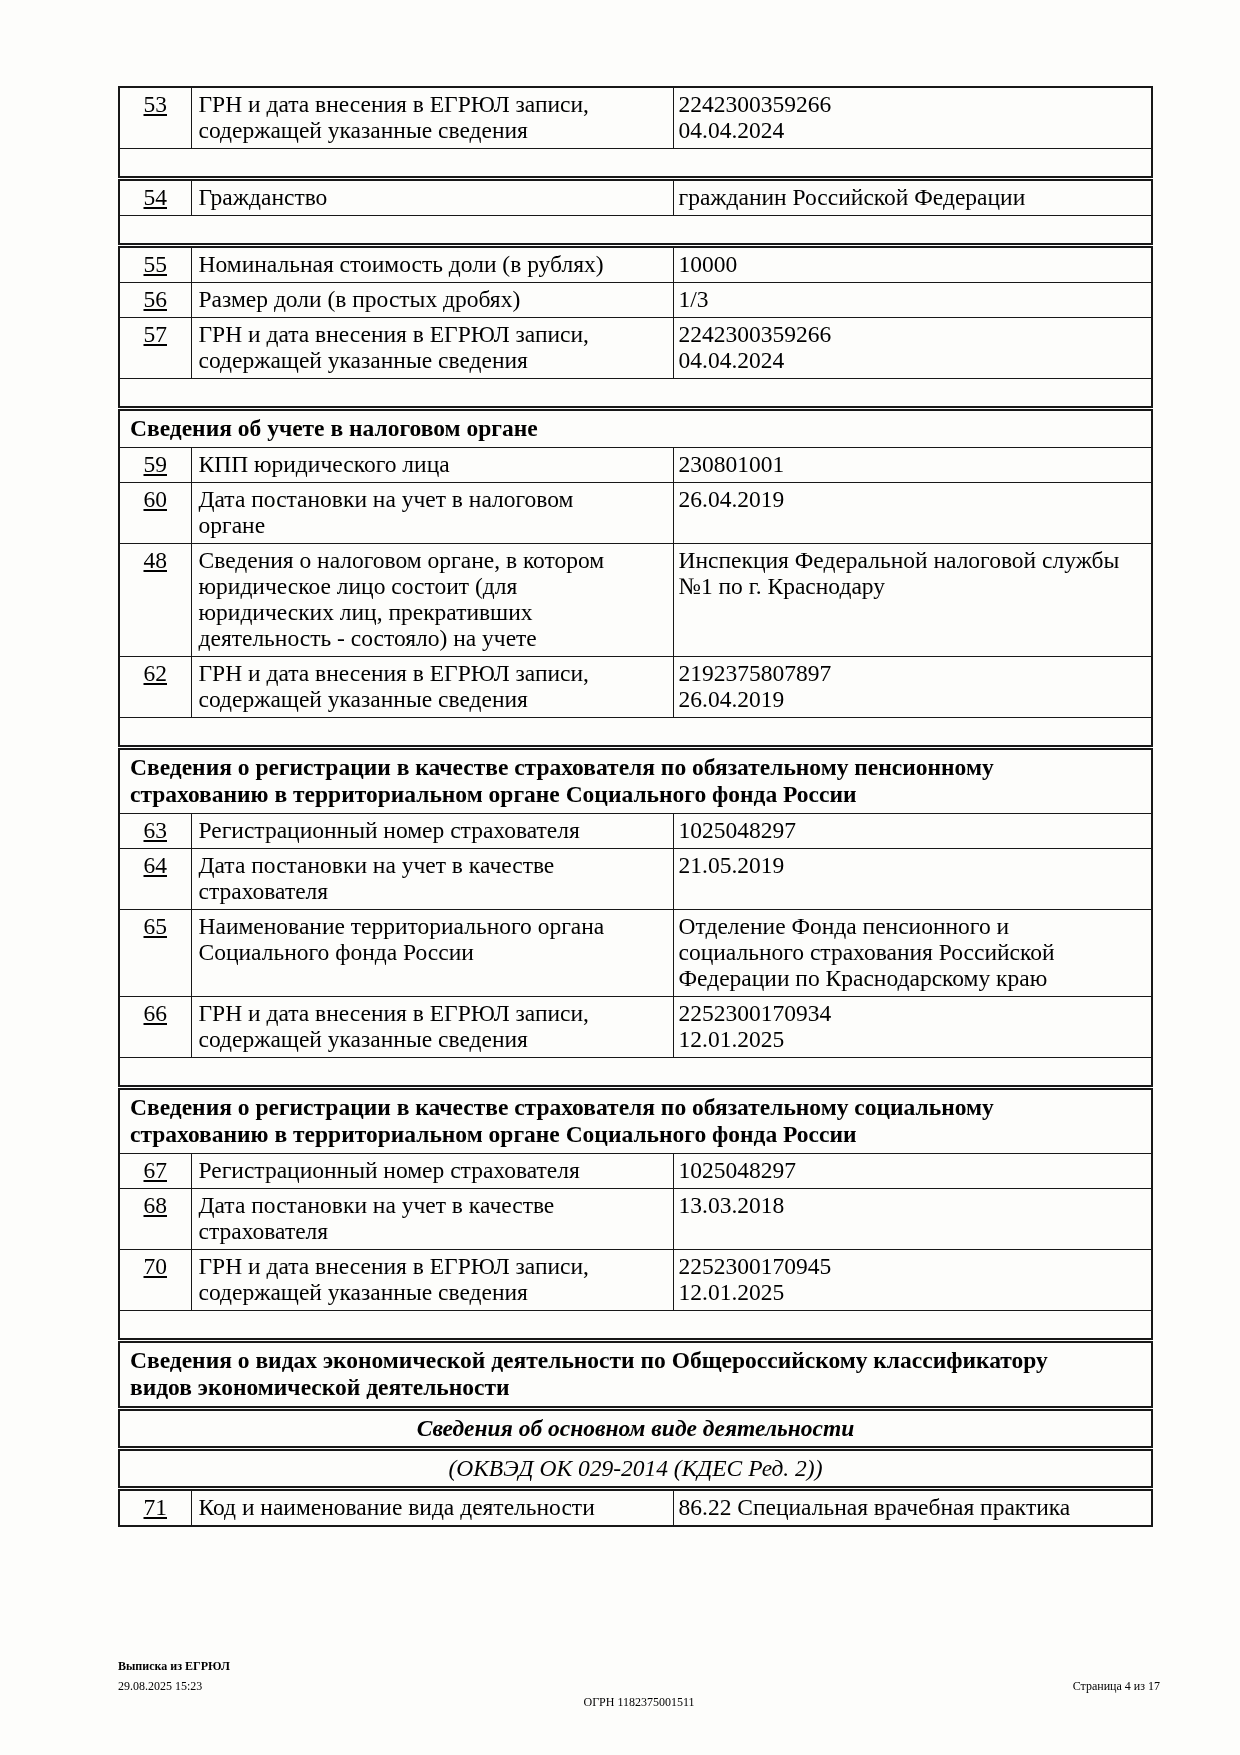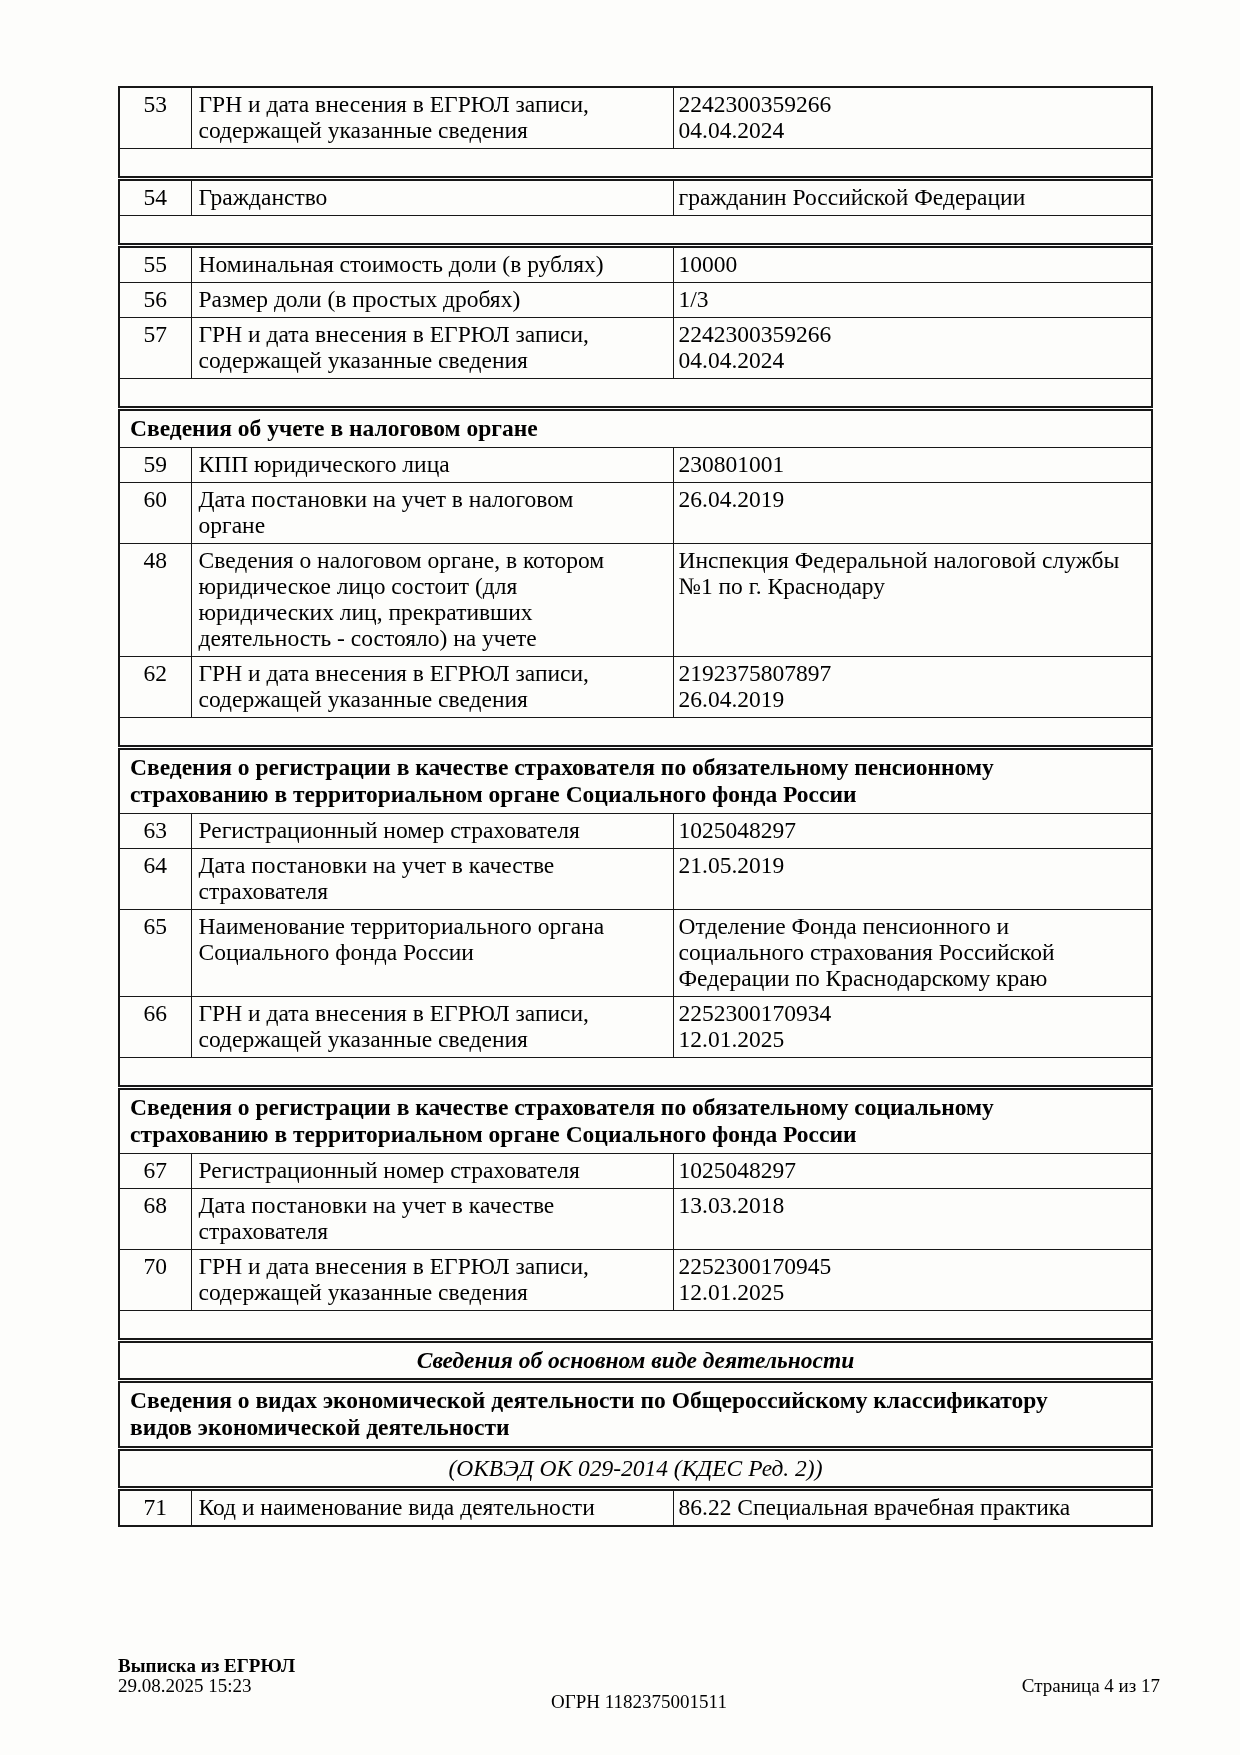--- a/index.html
+++ b/index.html
@@ -37,7 +37,7 @@
   }
   .tbl col.c-num { width: 72px; }
   .tbl col.c-label { width: 482px; }
-  .tbl td.num { text-align: center; padding-left: 2px; padding-right: 2px; }
+  .tbl td.num { text-align: center; padding-left: 2px; padding-right: 2px; text-decoration: underline; }
   .tbl td.val { padding-left: 5px; }
   .tbl tr.sp td { height: 27px; padding: 0; }
   .tbl td.hdr {

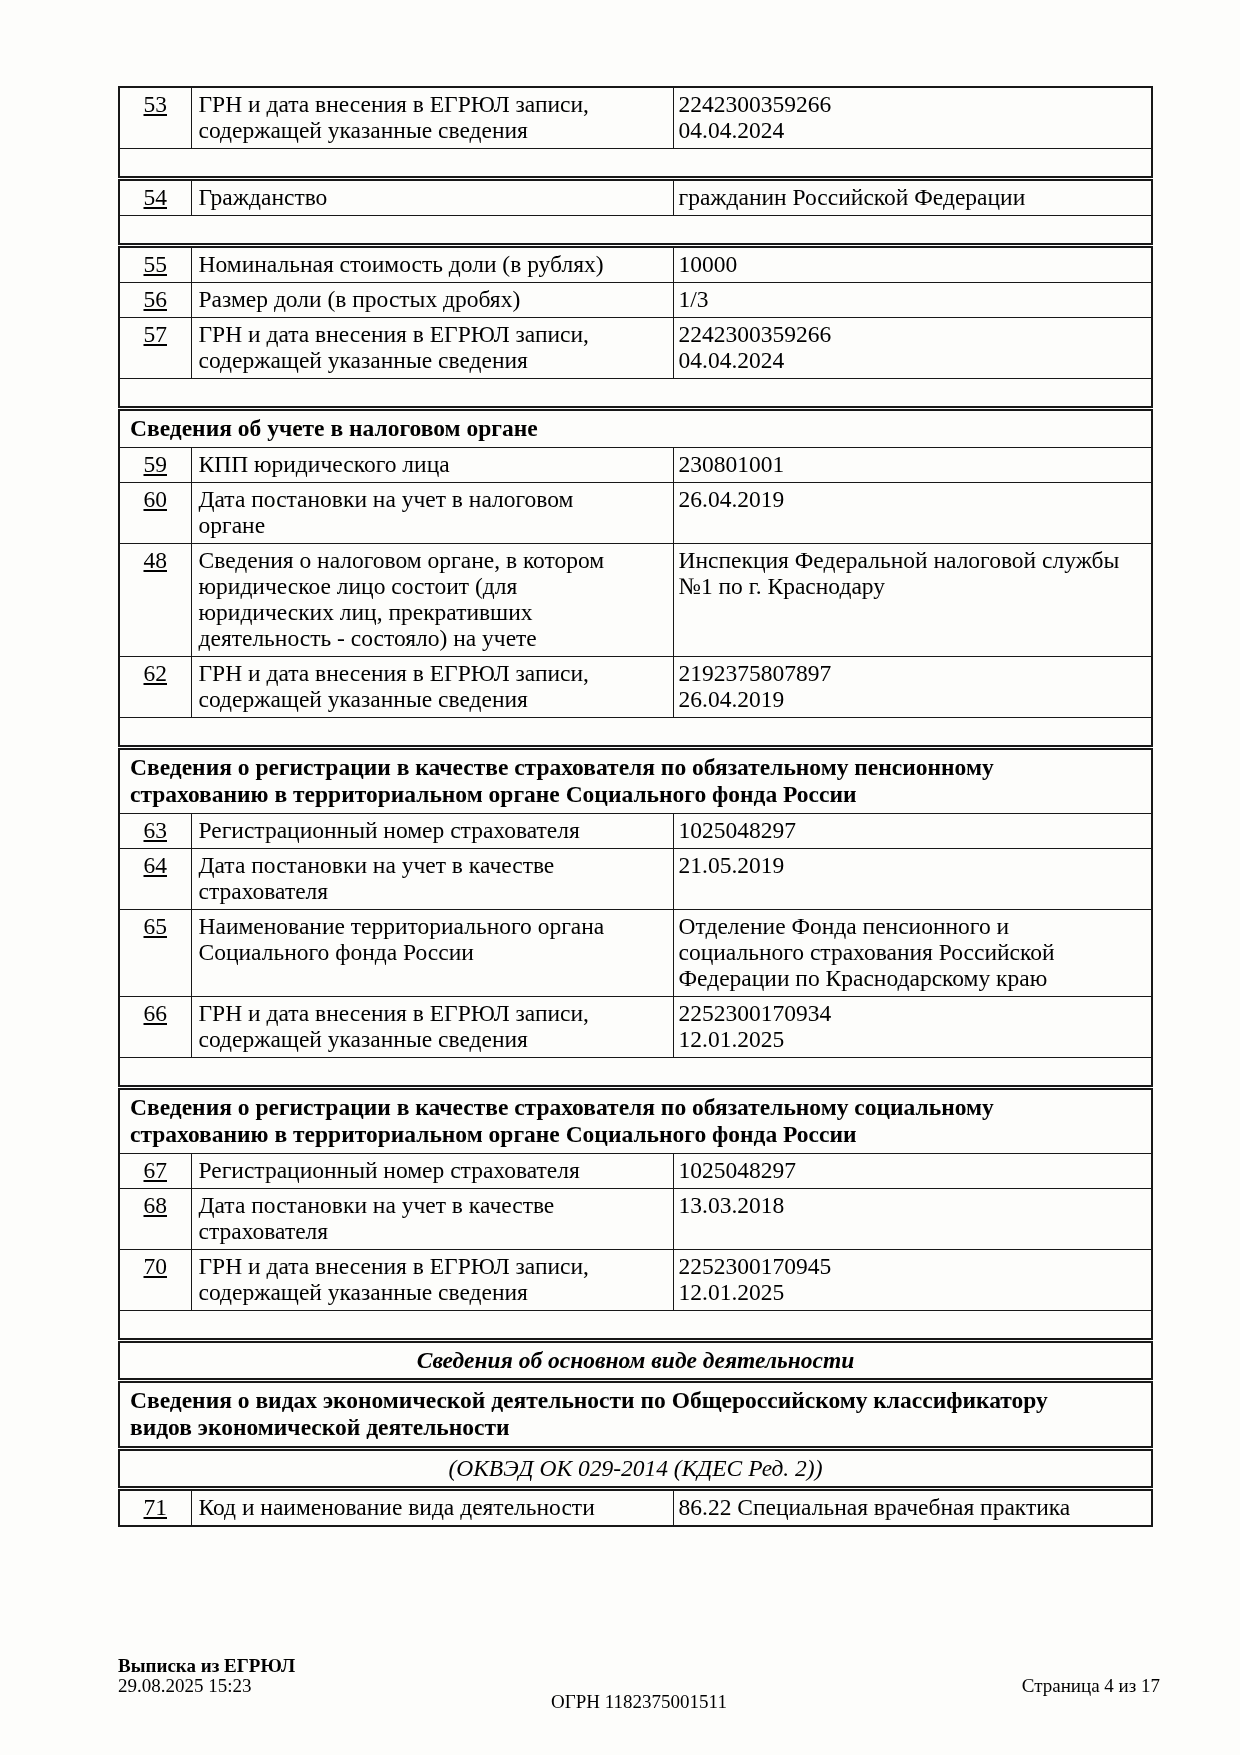--- a/index.html
+++ b/index.html
@@ -257,15 +257,15 @@
     <table class="tbl">
       <tbody>
           <tr>
-        <td class="sub-bi">Сведения об основном виде деятельности</td>
-      </tr>
-    </tbody>
-      </table>
-    <table class="tbl">
-      <tbody>
-          <tr>
         <td class="hdr">Сведения о видах экономической деятельности по Общероссийскому классификатору
 видов экономической деятельности</td>
+      </tr>
+    </tbody>
+      </table>
+    <table class="tbl">
+      <tbody>
+          <tr>
+        <td class="sub-bi">Сведения об основном виде деятельности</td>
       </tr>
     </tbody>
       </table>

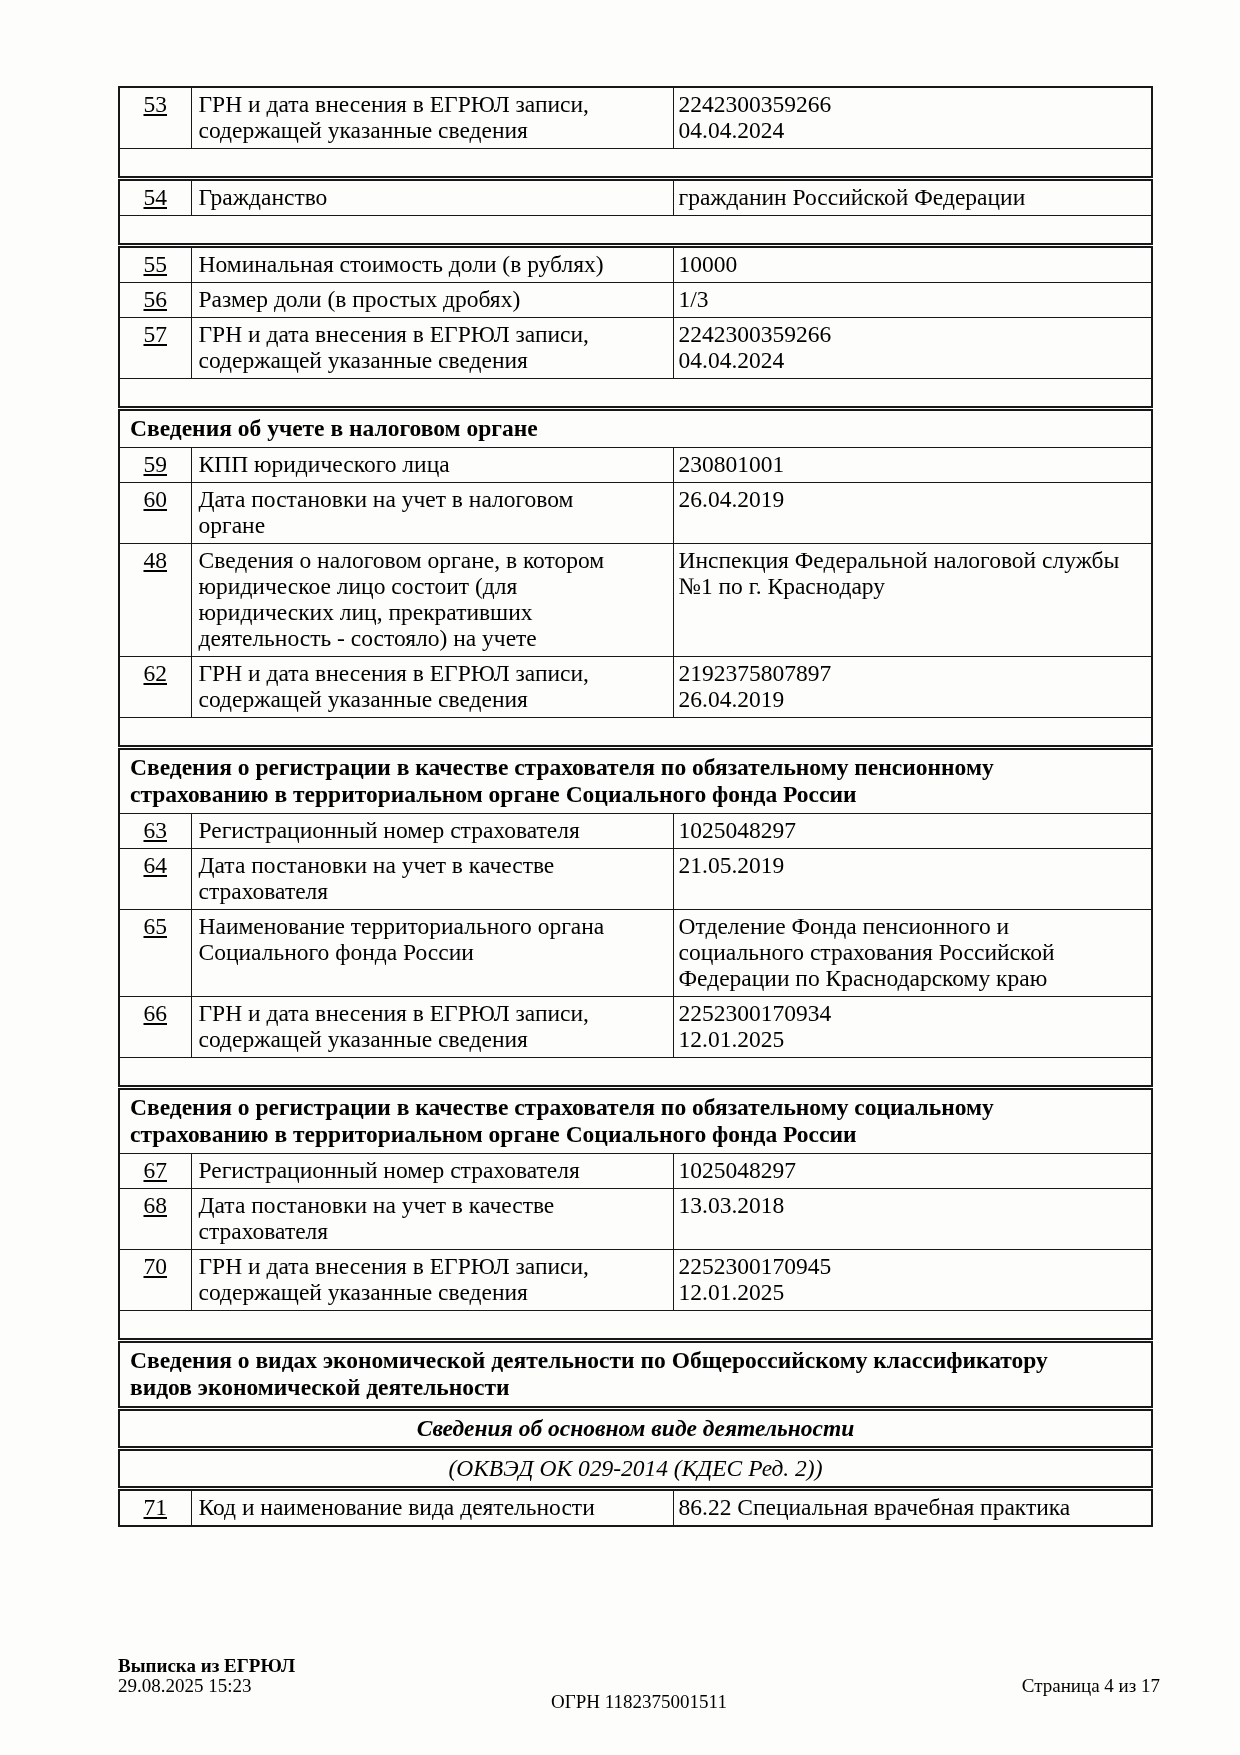--- a/index.html
+++ b/index.html
@@ -52,7 +52,7 @@
     left: 118px;
     top: 1656px;
     width: 1042px;
-    font-size: 19px;
+    font-size: 12px;
     line-height: 20px;
   }
   .f-title { font-weight: bold; }

